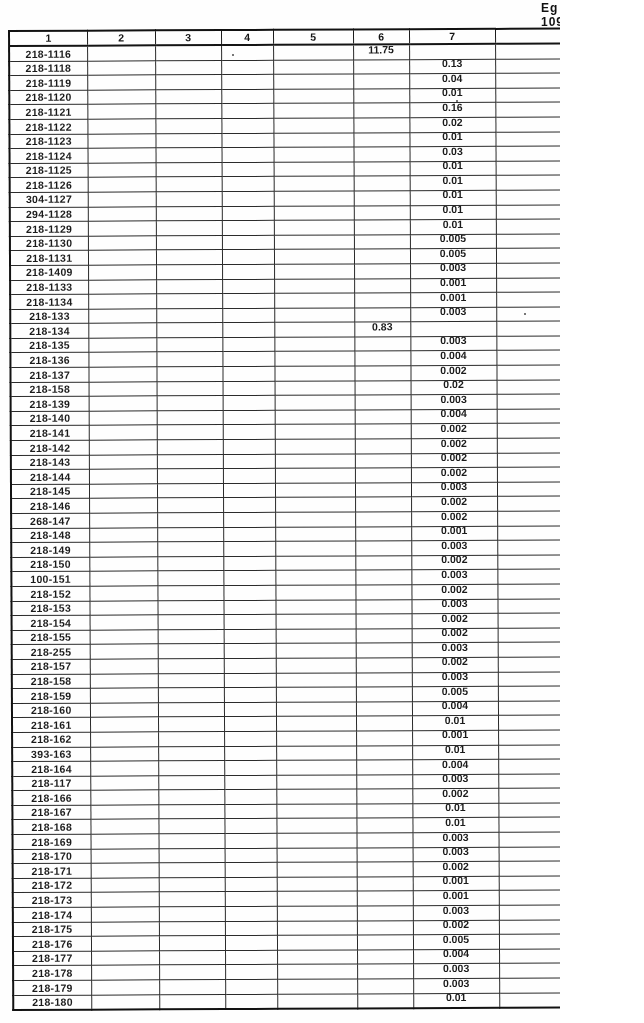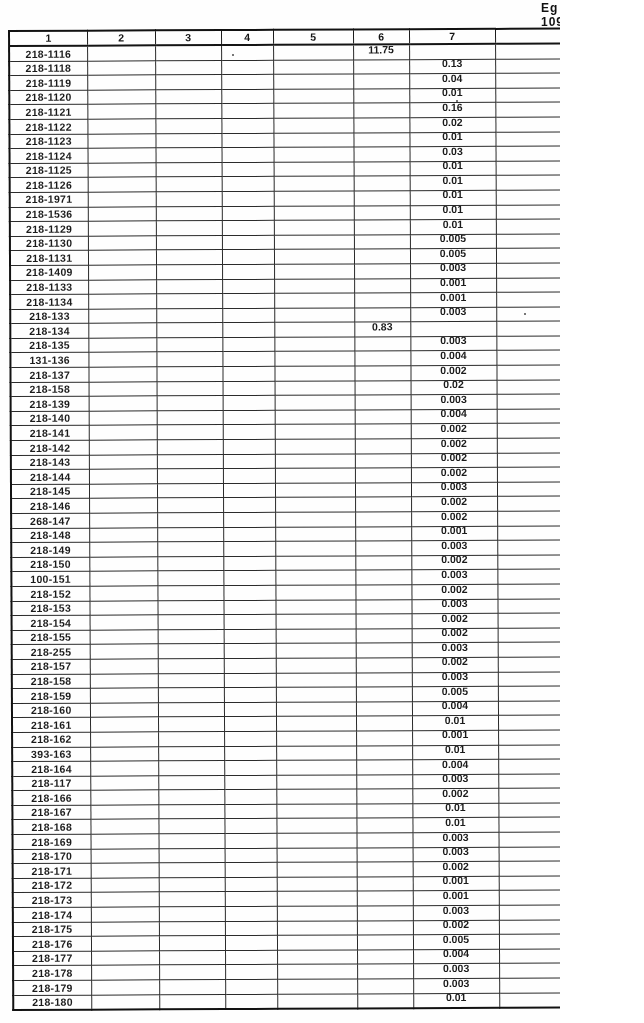--- a/index.html
+++ b/index.html
@@ -205,7 +205,7 @@
           <td></td>
         </tr>
         <tr>
-          <td class="cell-id">218-1971</td>
+          <td class="cell-id">304-1127</td>
           <td></td>
           <td></td>
           <td></td>

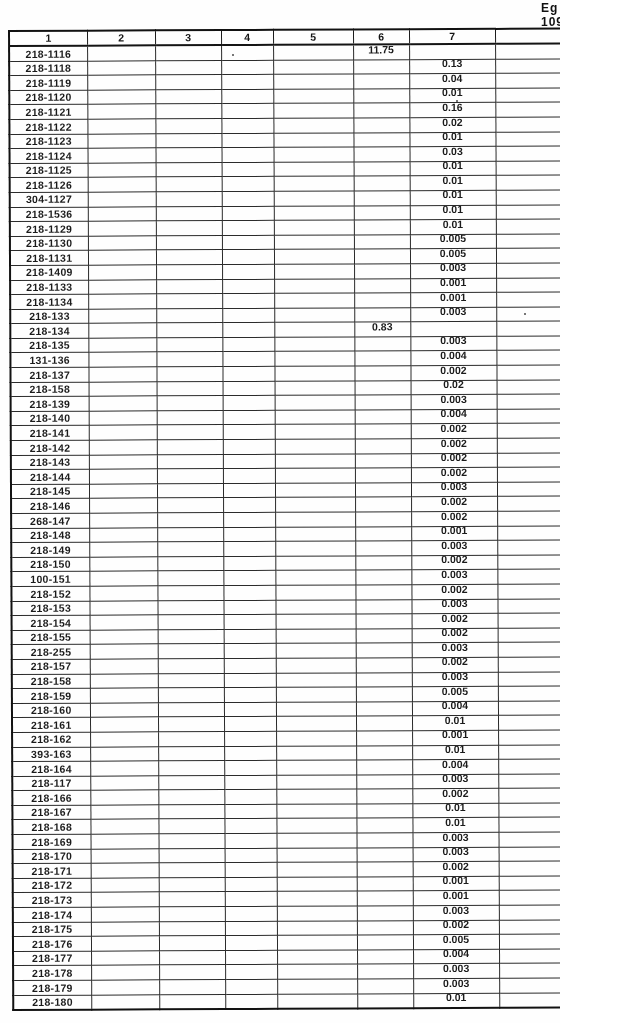--- a/index.html
+++ b/index.html
@@ -215,7 +215,7 @@
           <td></td>
         </tr>
         <tr>
-          <td class="cell-id">218-1536</td>
+          <td class="cell-id">294-1128</td>
           <td></td>
           <td></td>
           <td></td>

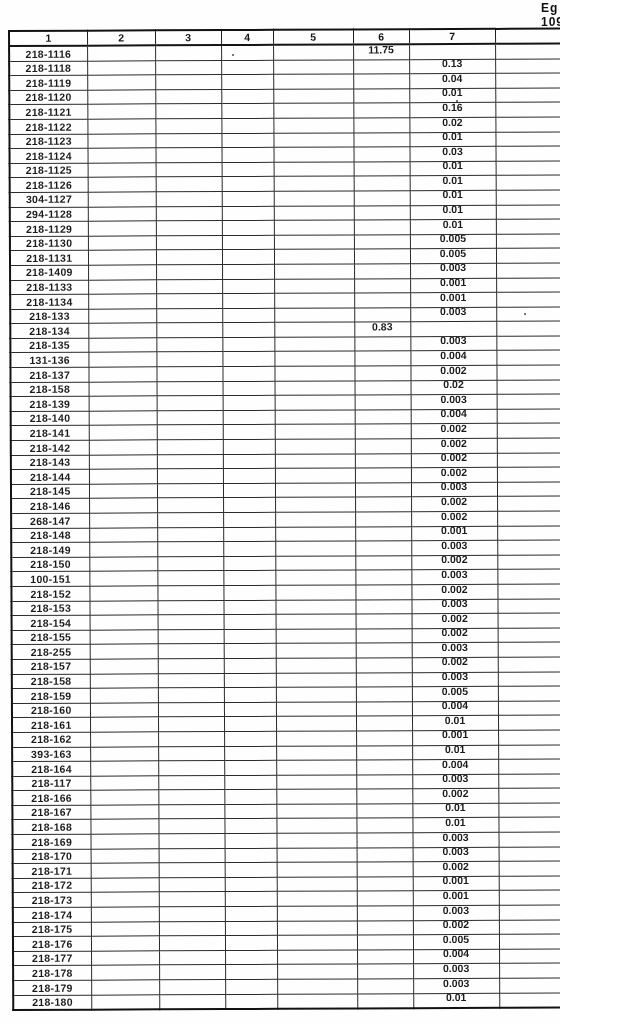--- a/index.html
+++ b/index.html
@@ -315,7 +315,7 @@
           <td></td>
         </tr>
         <tr>
-          <td class="cell-id">131-136</td>
+          <td class="cell-id">218-136</td>
           <td></td>
           <td></td>
           <td></td>

